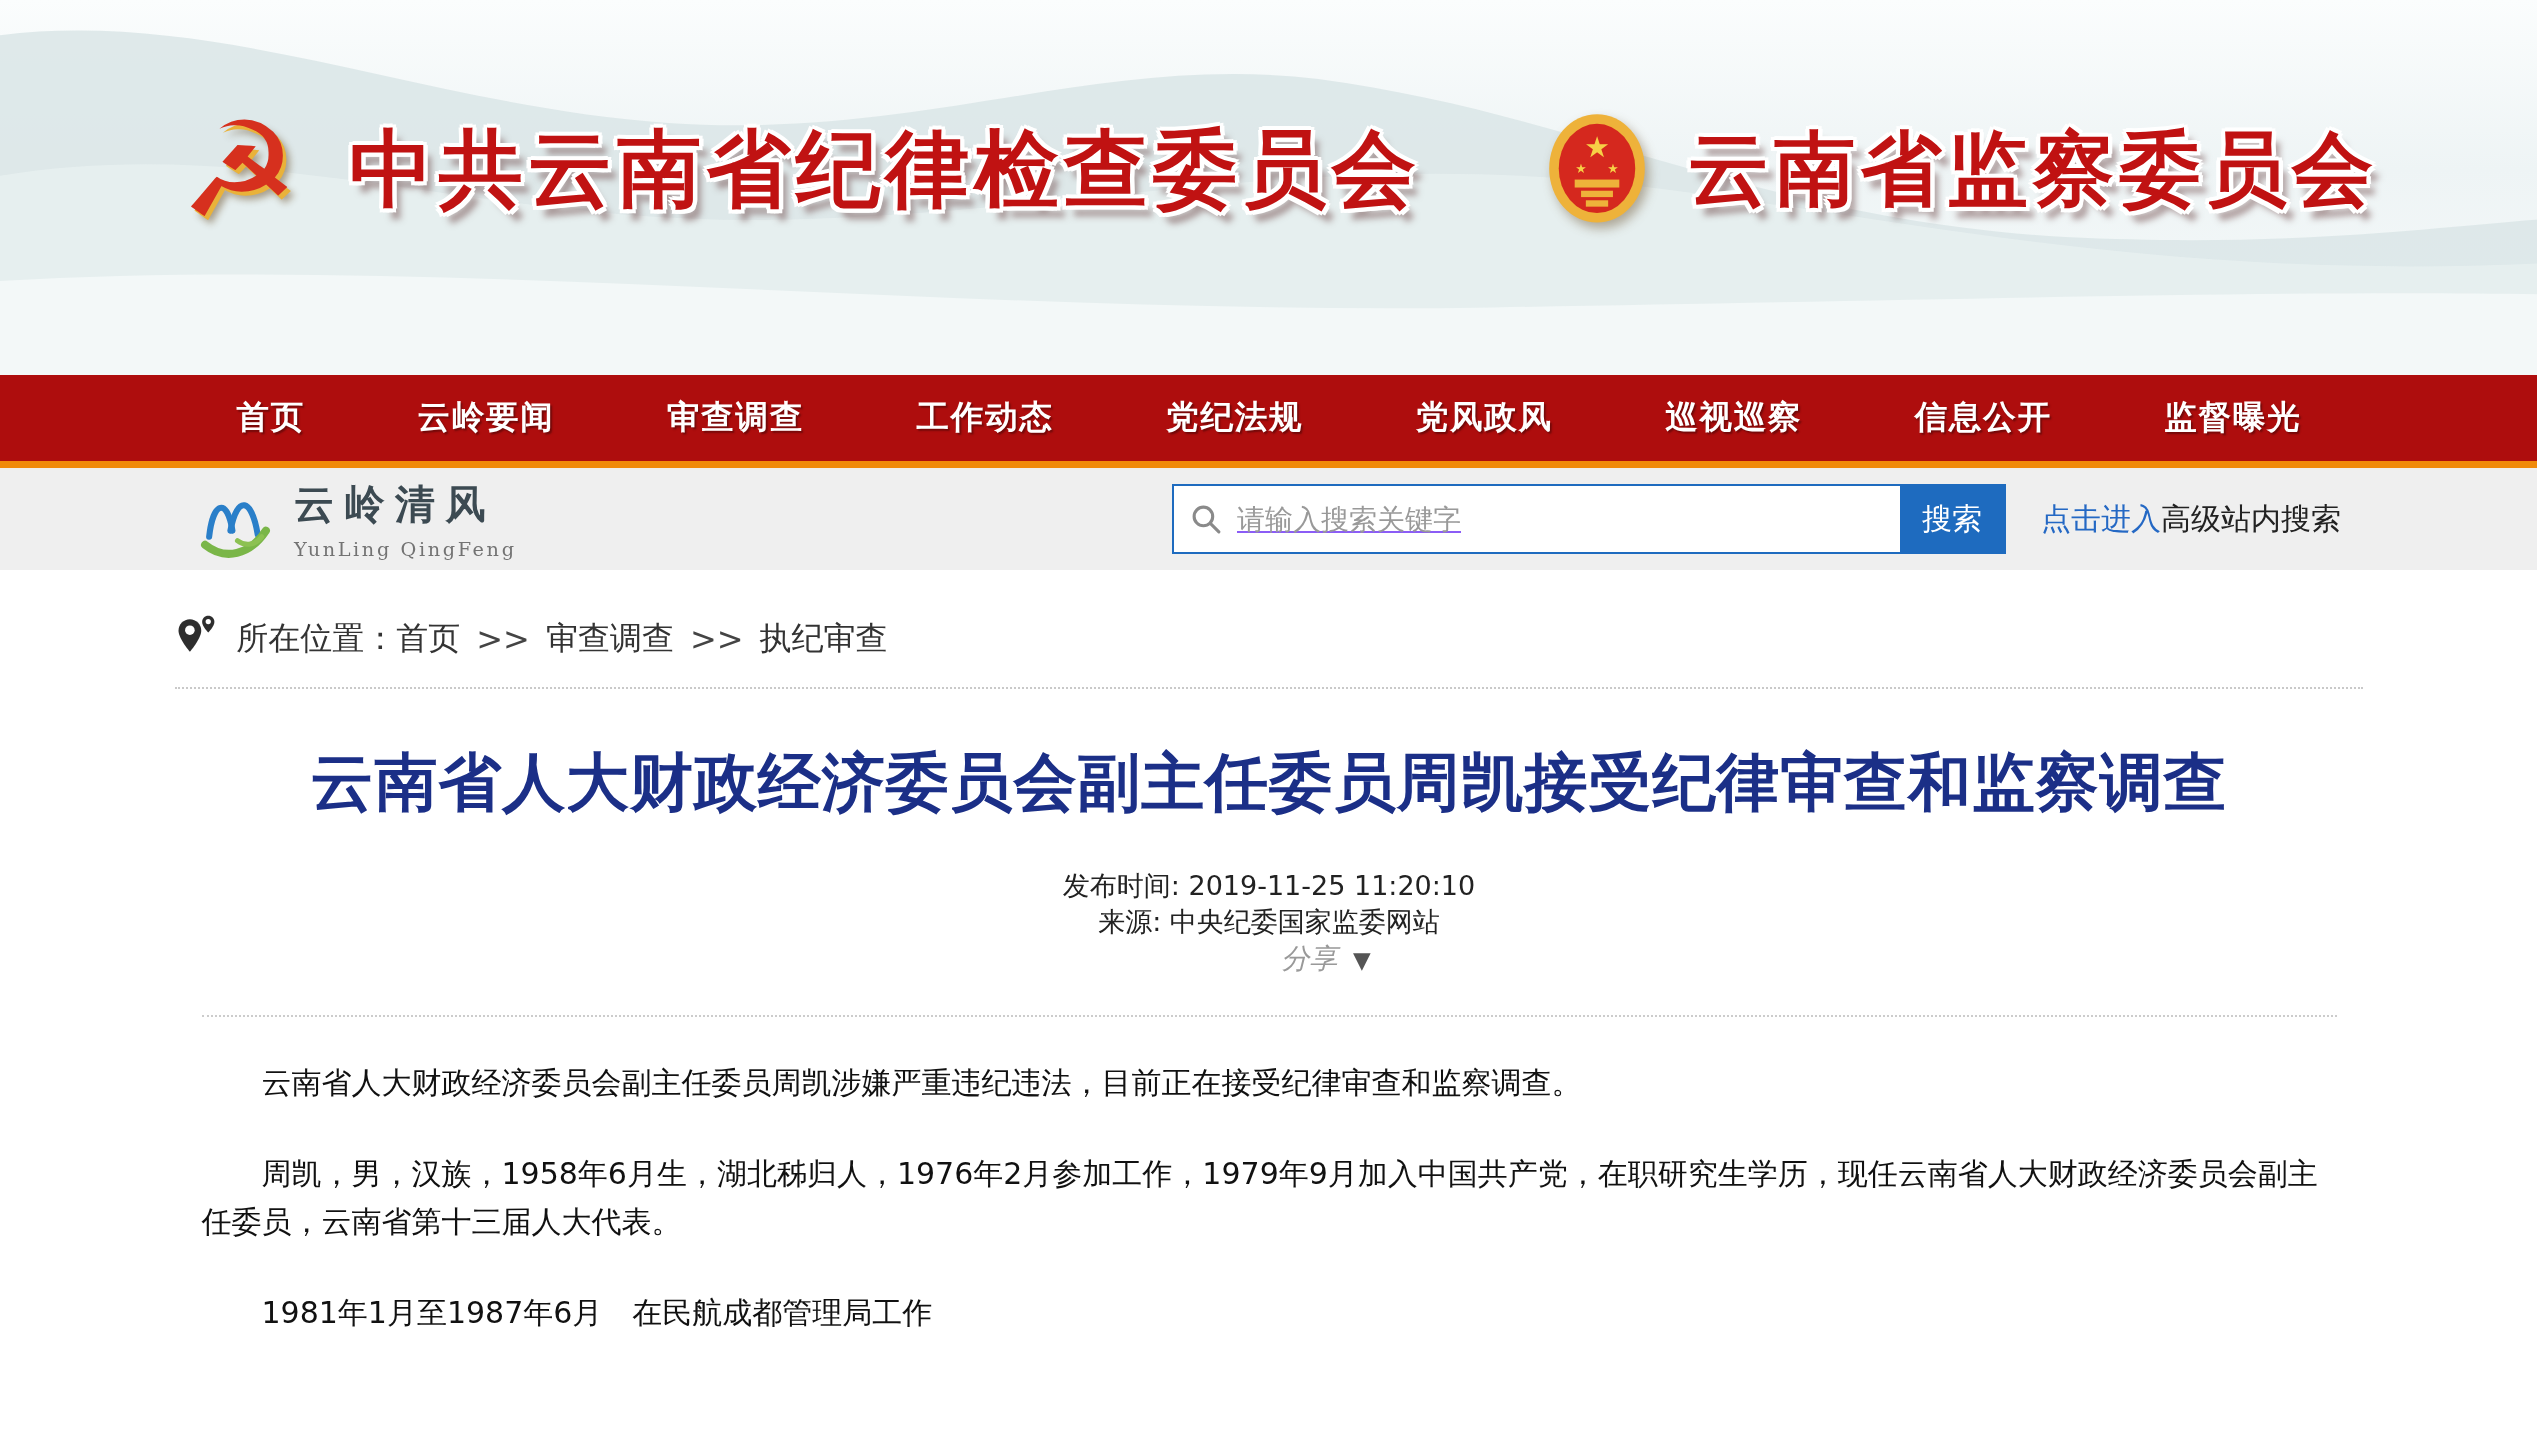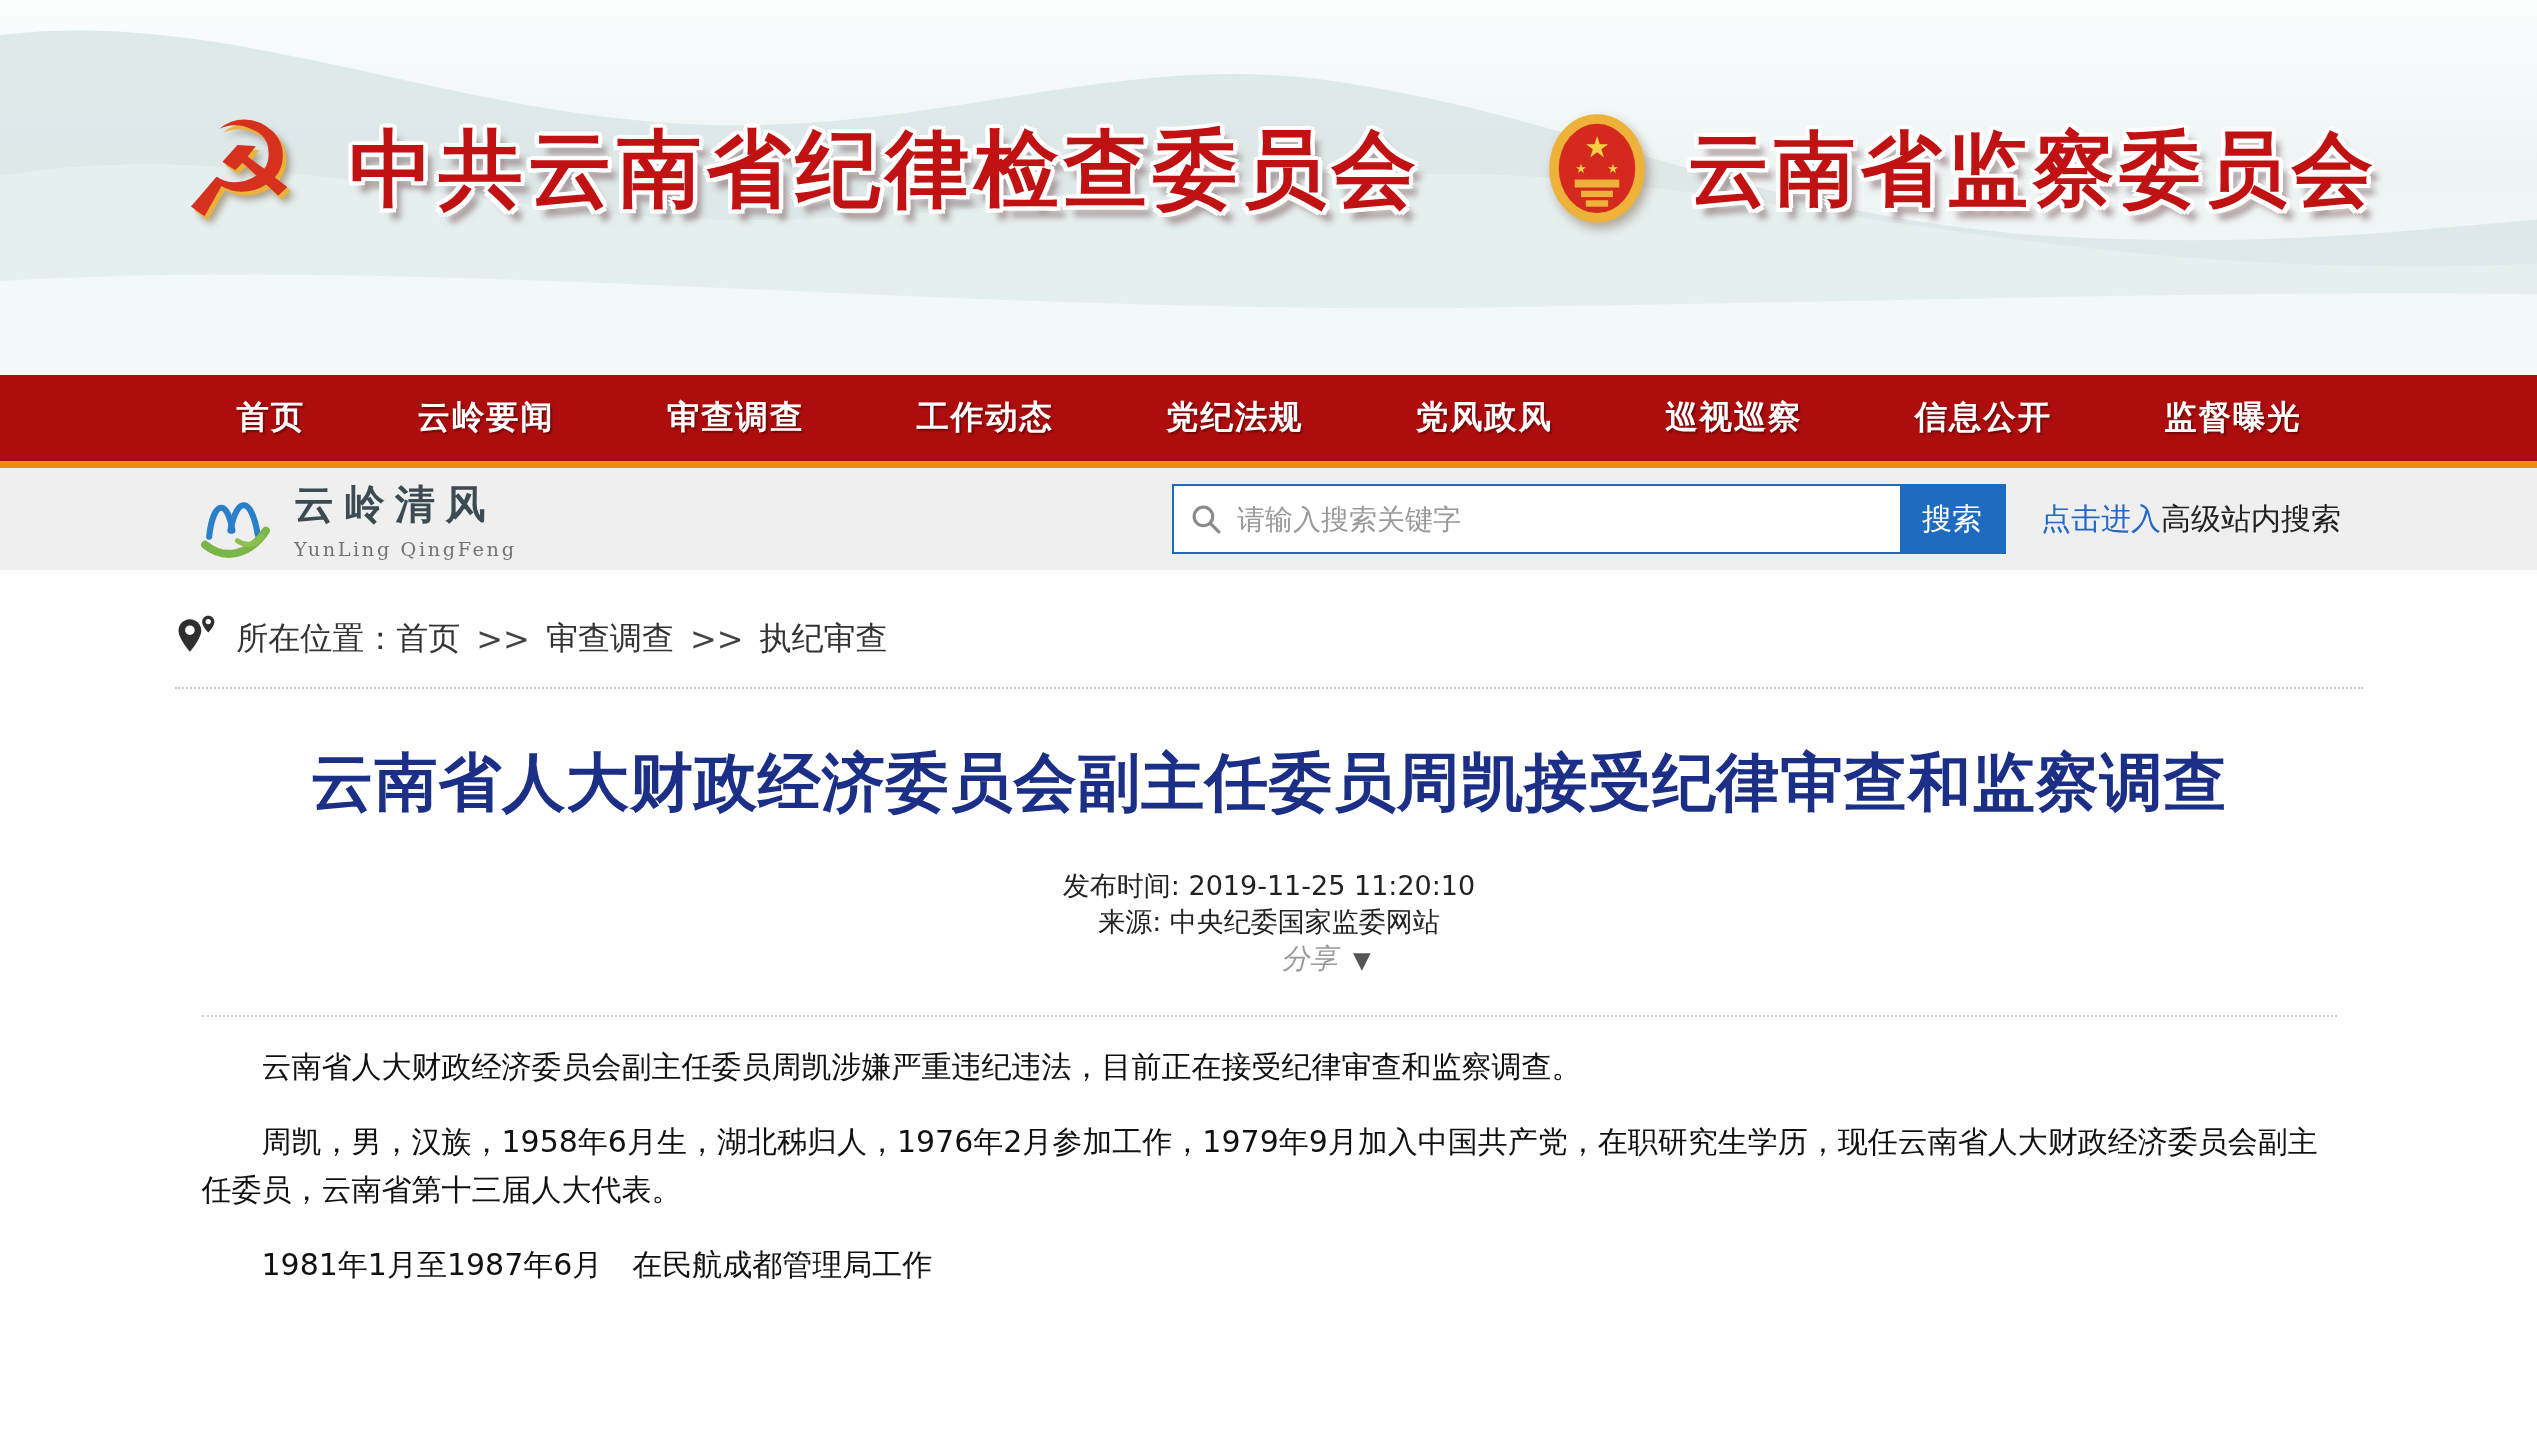--- a/index.html
+++ b/index.html
@@ -42,7 +42,7 @@
   .search-group { display:flex; align-items:center; }
   .search-box { display:flex; align-items:stretch; border:2.6px solid #1e6bbf; background:#fff; height:70px; }
   .search-box input { border:none; outline:none; width:677px; font-size:28px; color:#8b5cf6;
-                      padding-left:14px; font-family:inherit; }
+                      padding-left:14px; font-family:inherit;text-decoration:underline; }
   .search-box input::placeholder { color:#999; }
   .mag { display:flex; align-items:center; padding-left:16px; }
   .search-btn { width:104px; background:#1e6bbf; color:#fff; font-size:30px; border:none;

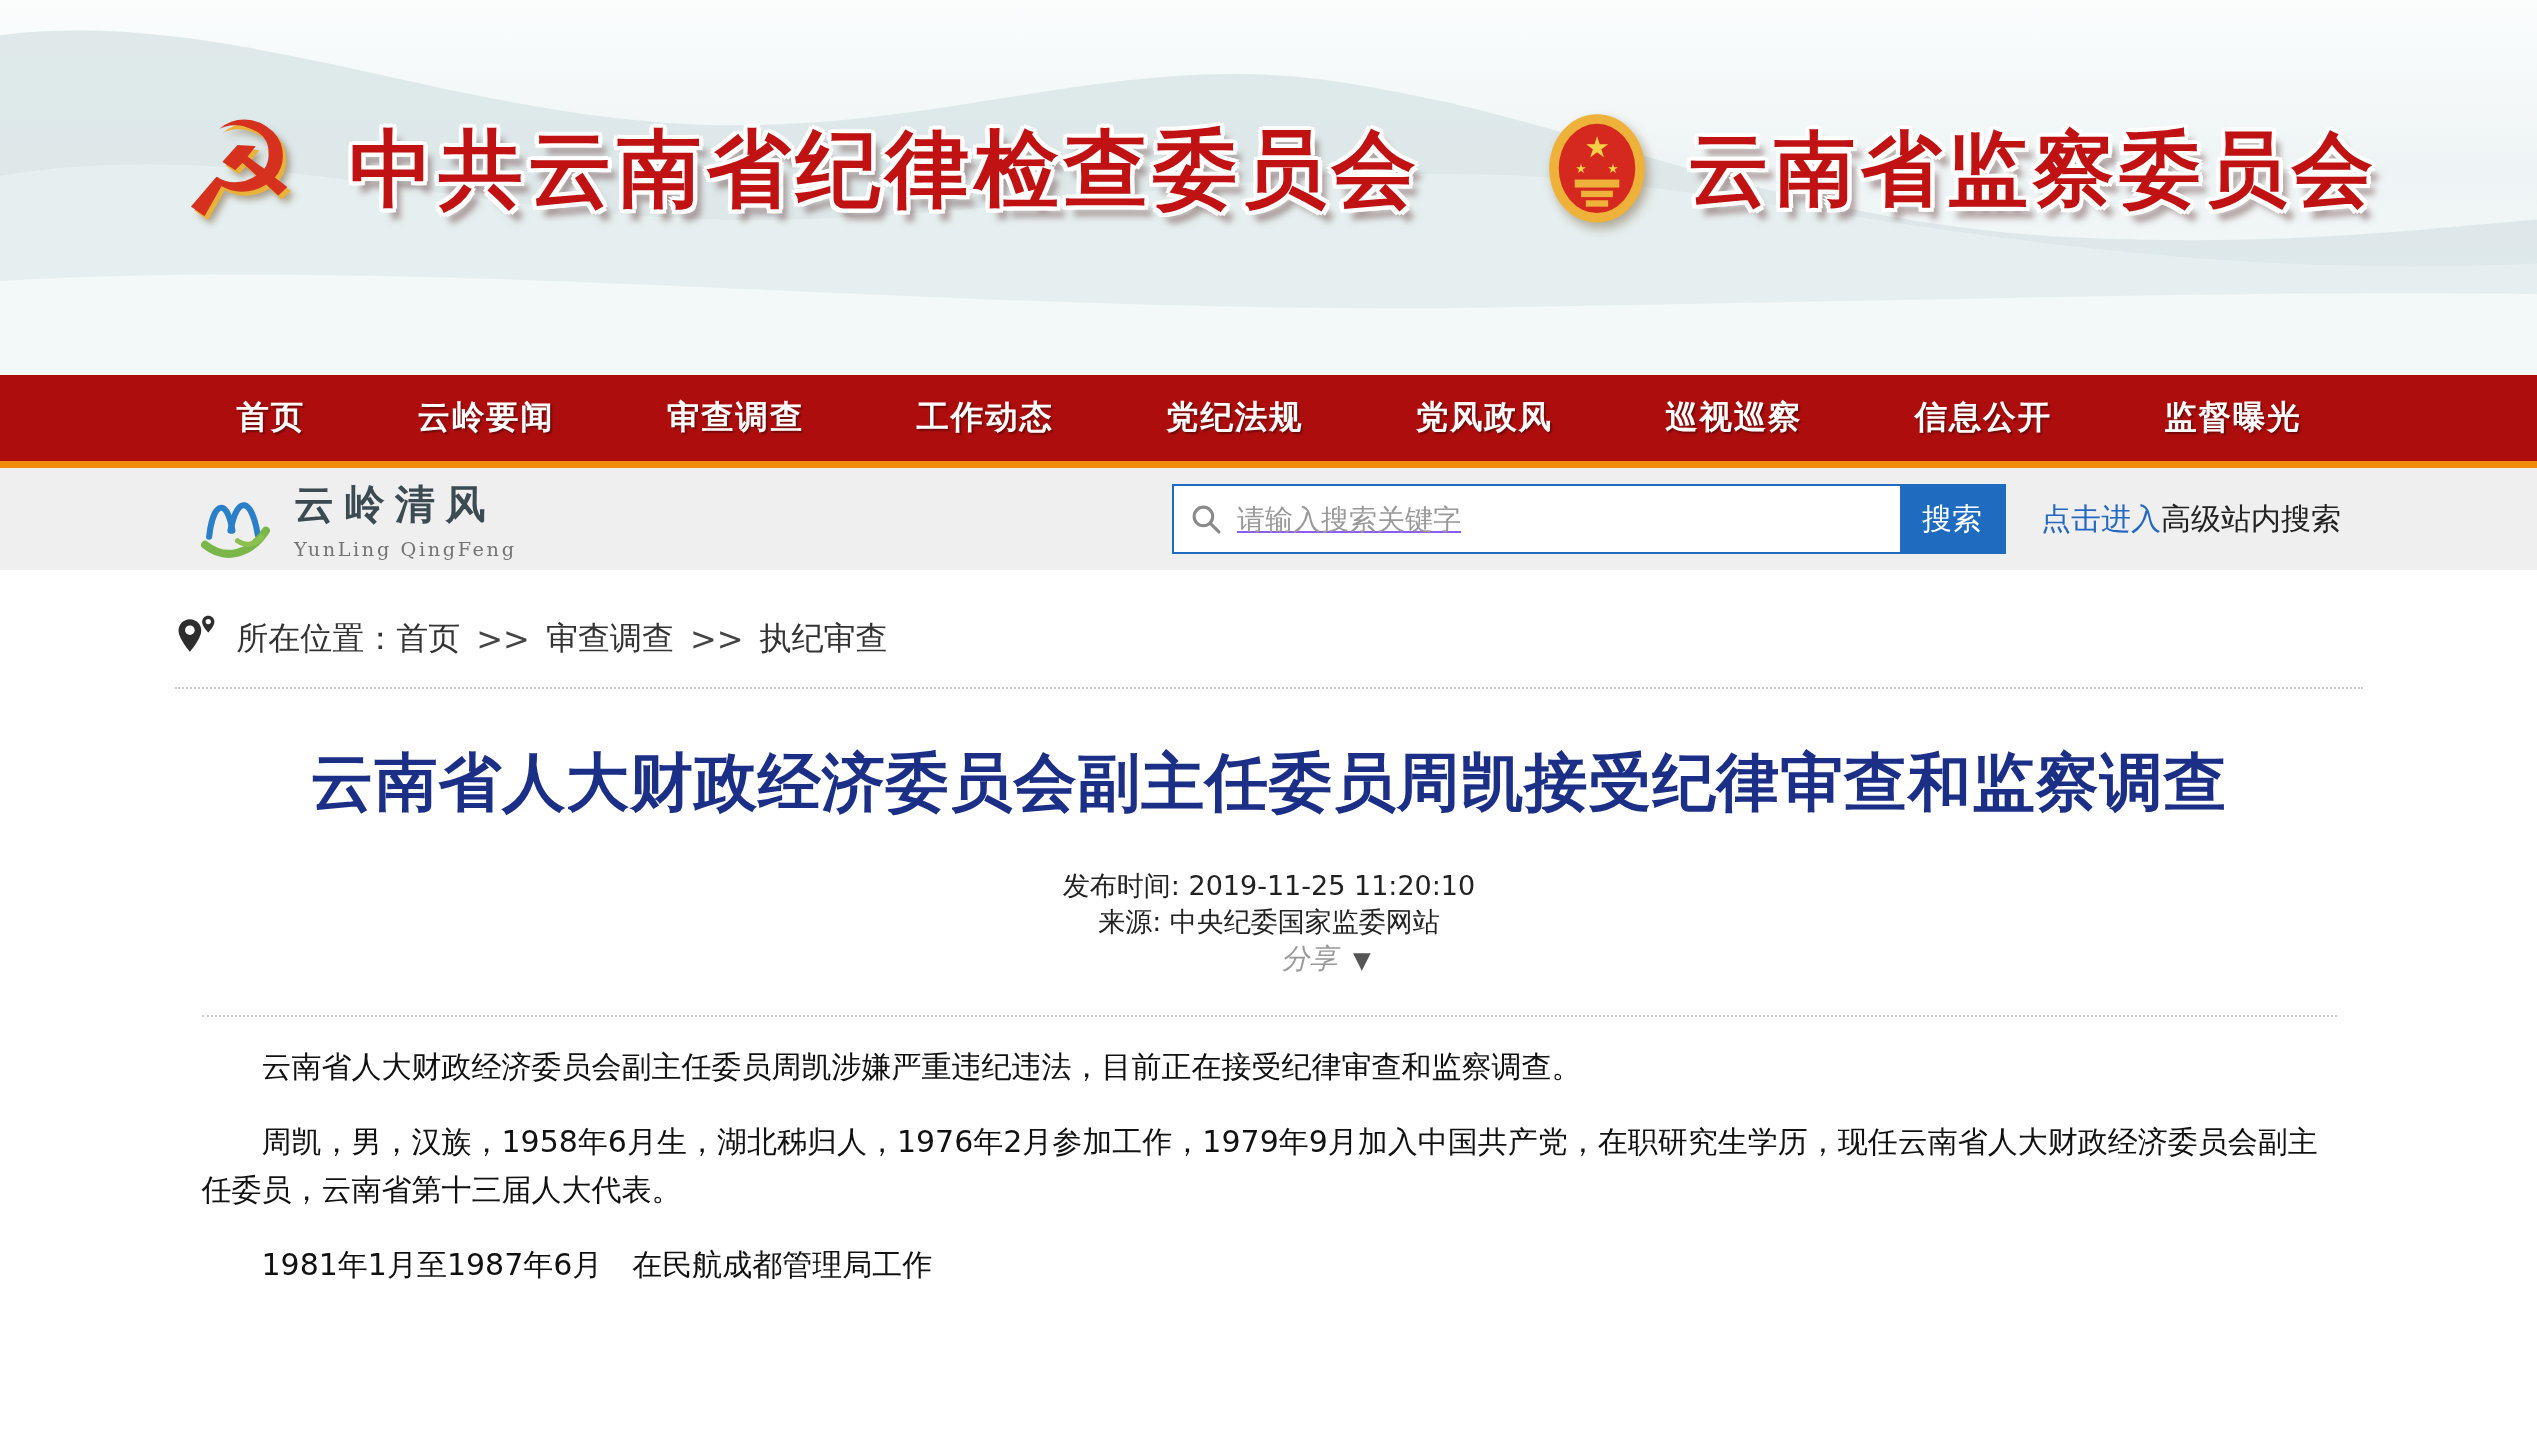--- a/index.html
+++ b/index.html
@@ -70,7 +70,7 @@
   .share .tri { color:#555; font-style:normal; font-size:23px; margin-left:7px; }
   .meta-divider { margin-top:37px; border-bottom:2.6px dotted #cccccc; }
   .body { margin-top:21px; font-size:30px; color:#111; }
-  .body p { text-indent:2em; line-height:1.62; margin:26px 0; }
+  .body p { text-indent:2em; line-height:1.62; margin:42px 0; }
   .body p.bold { font-weight:bold; }
 </style>
 </head>

